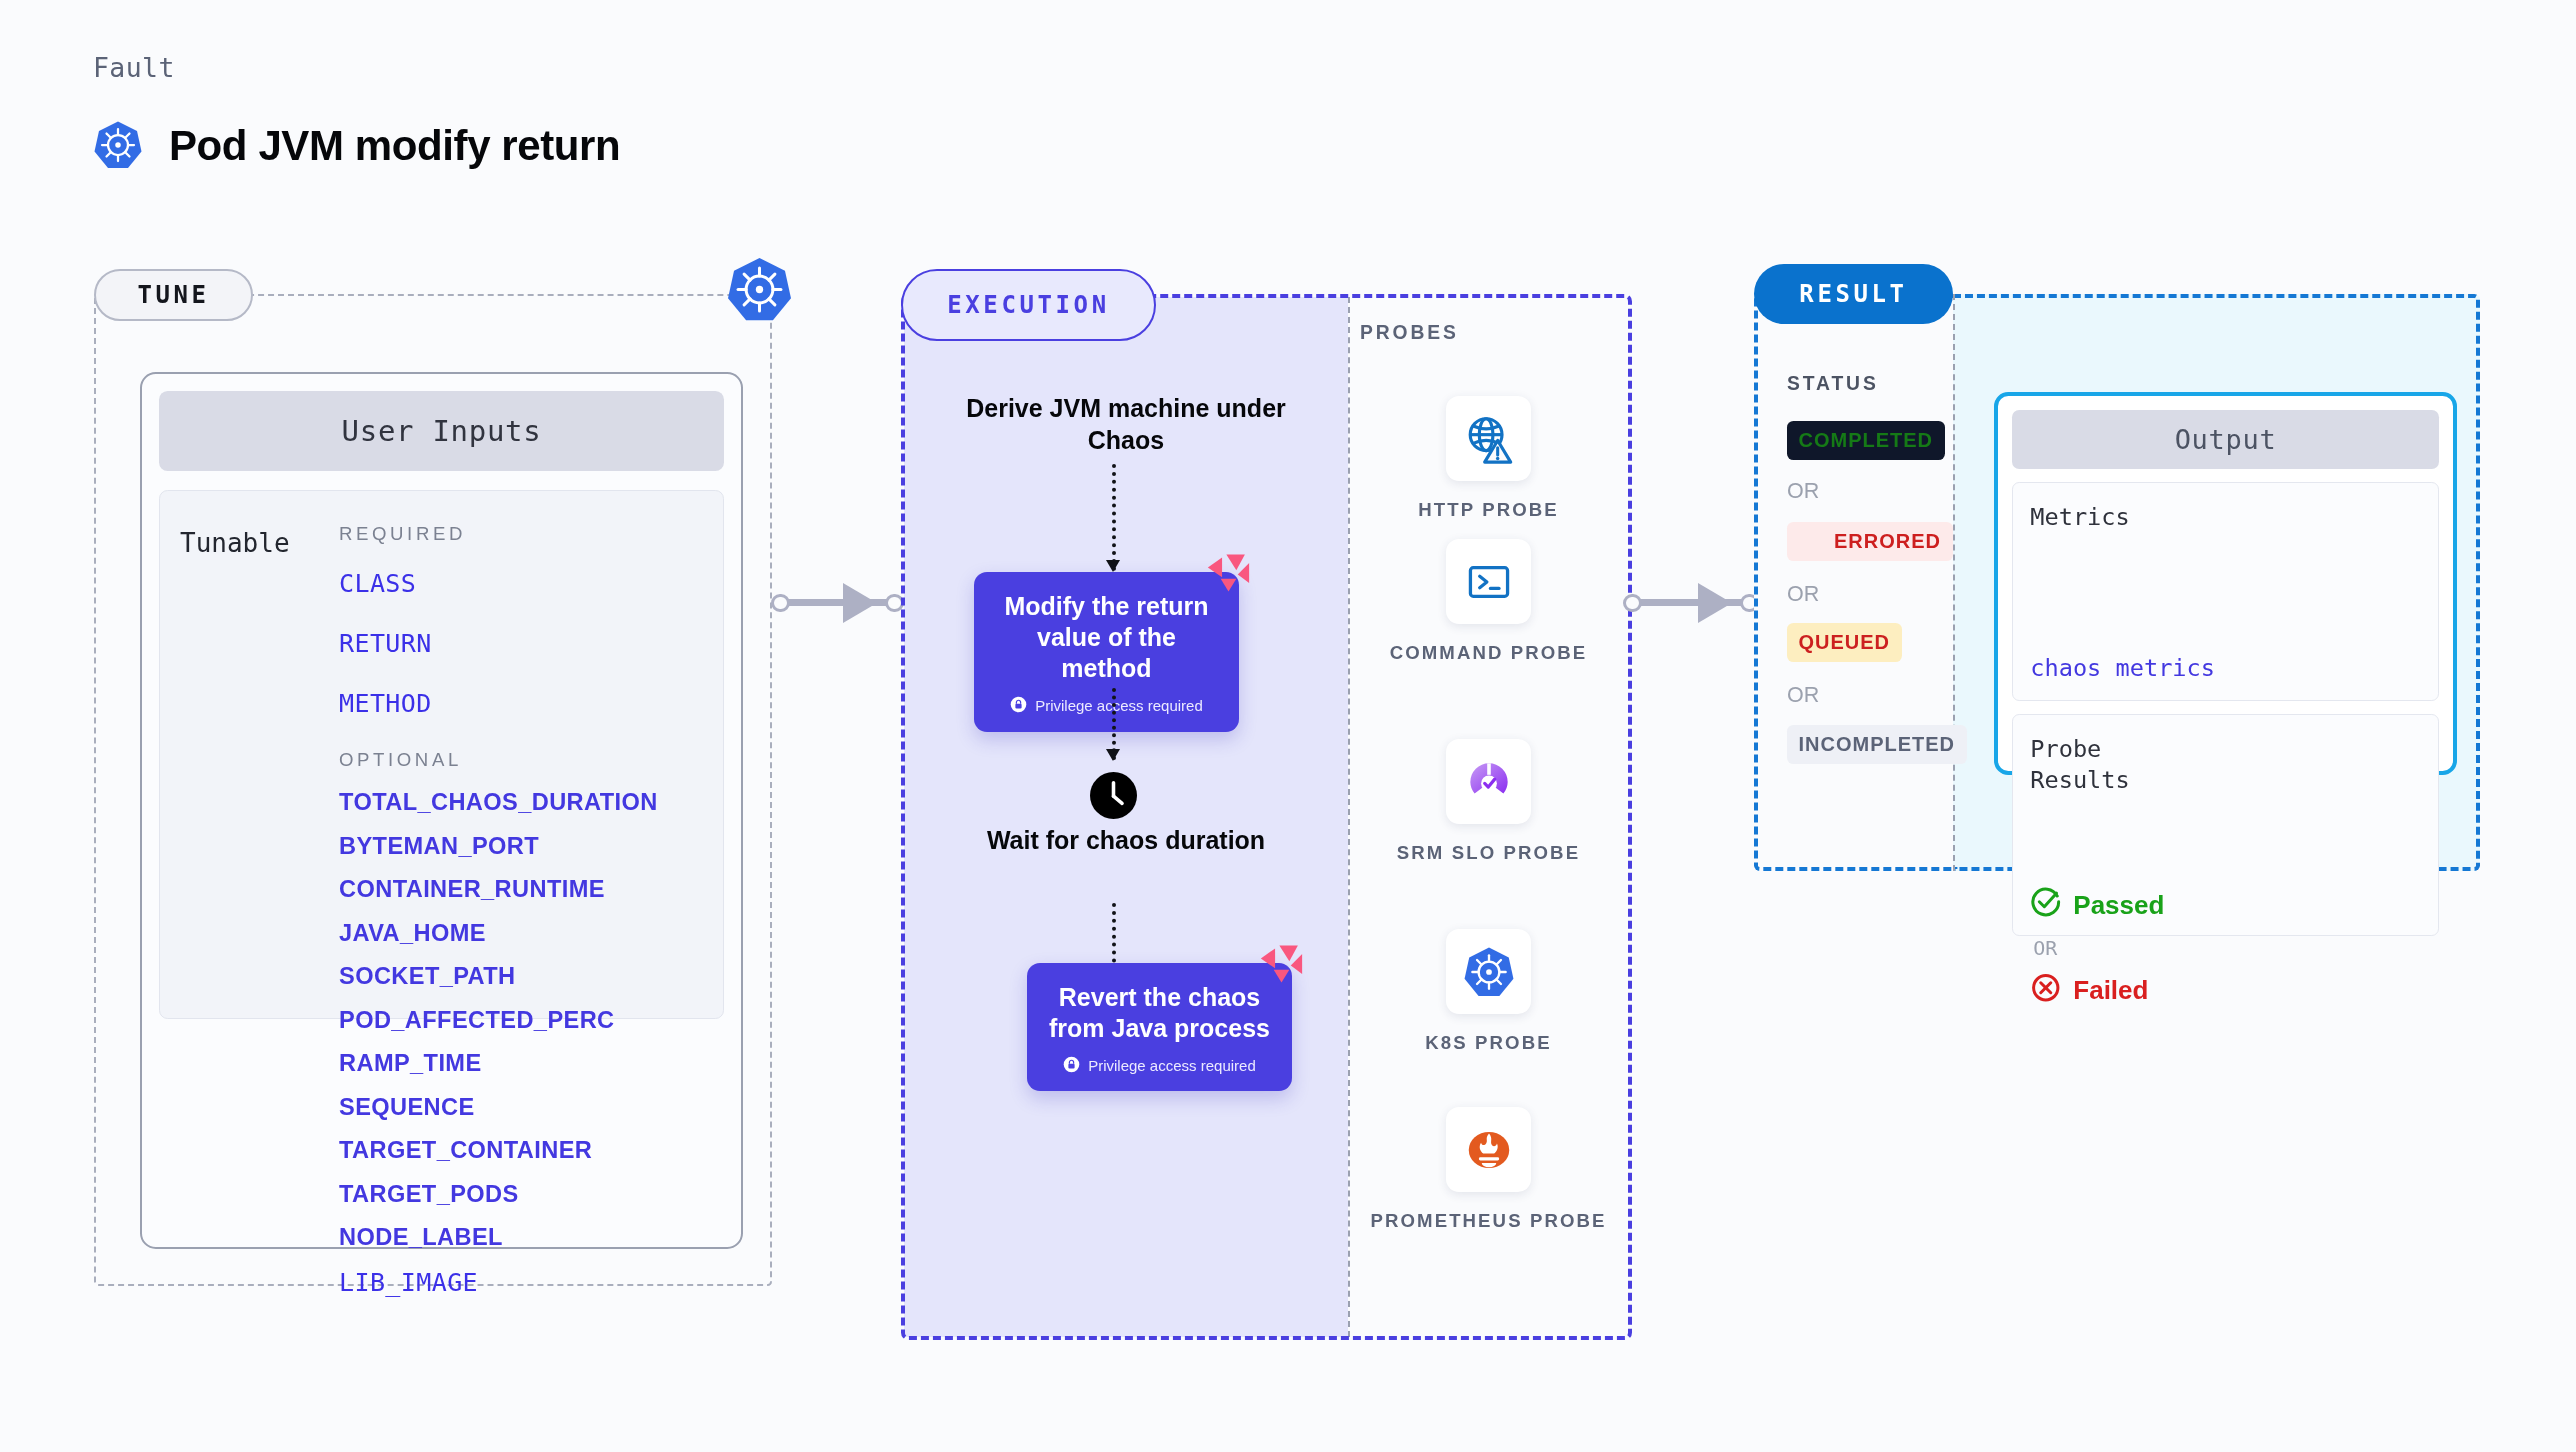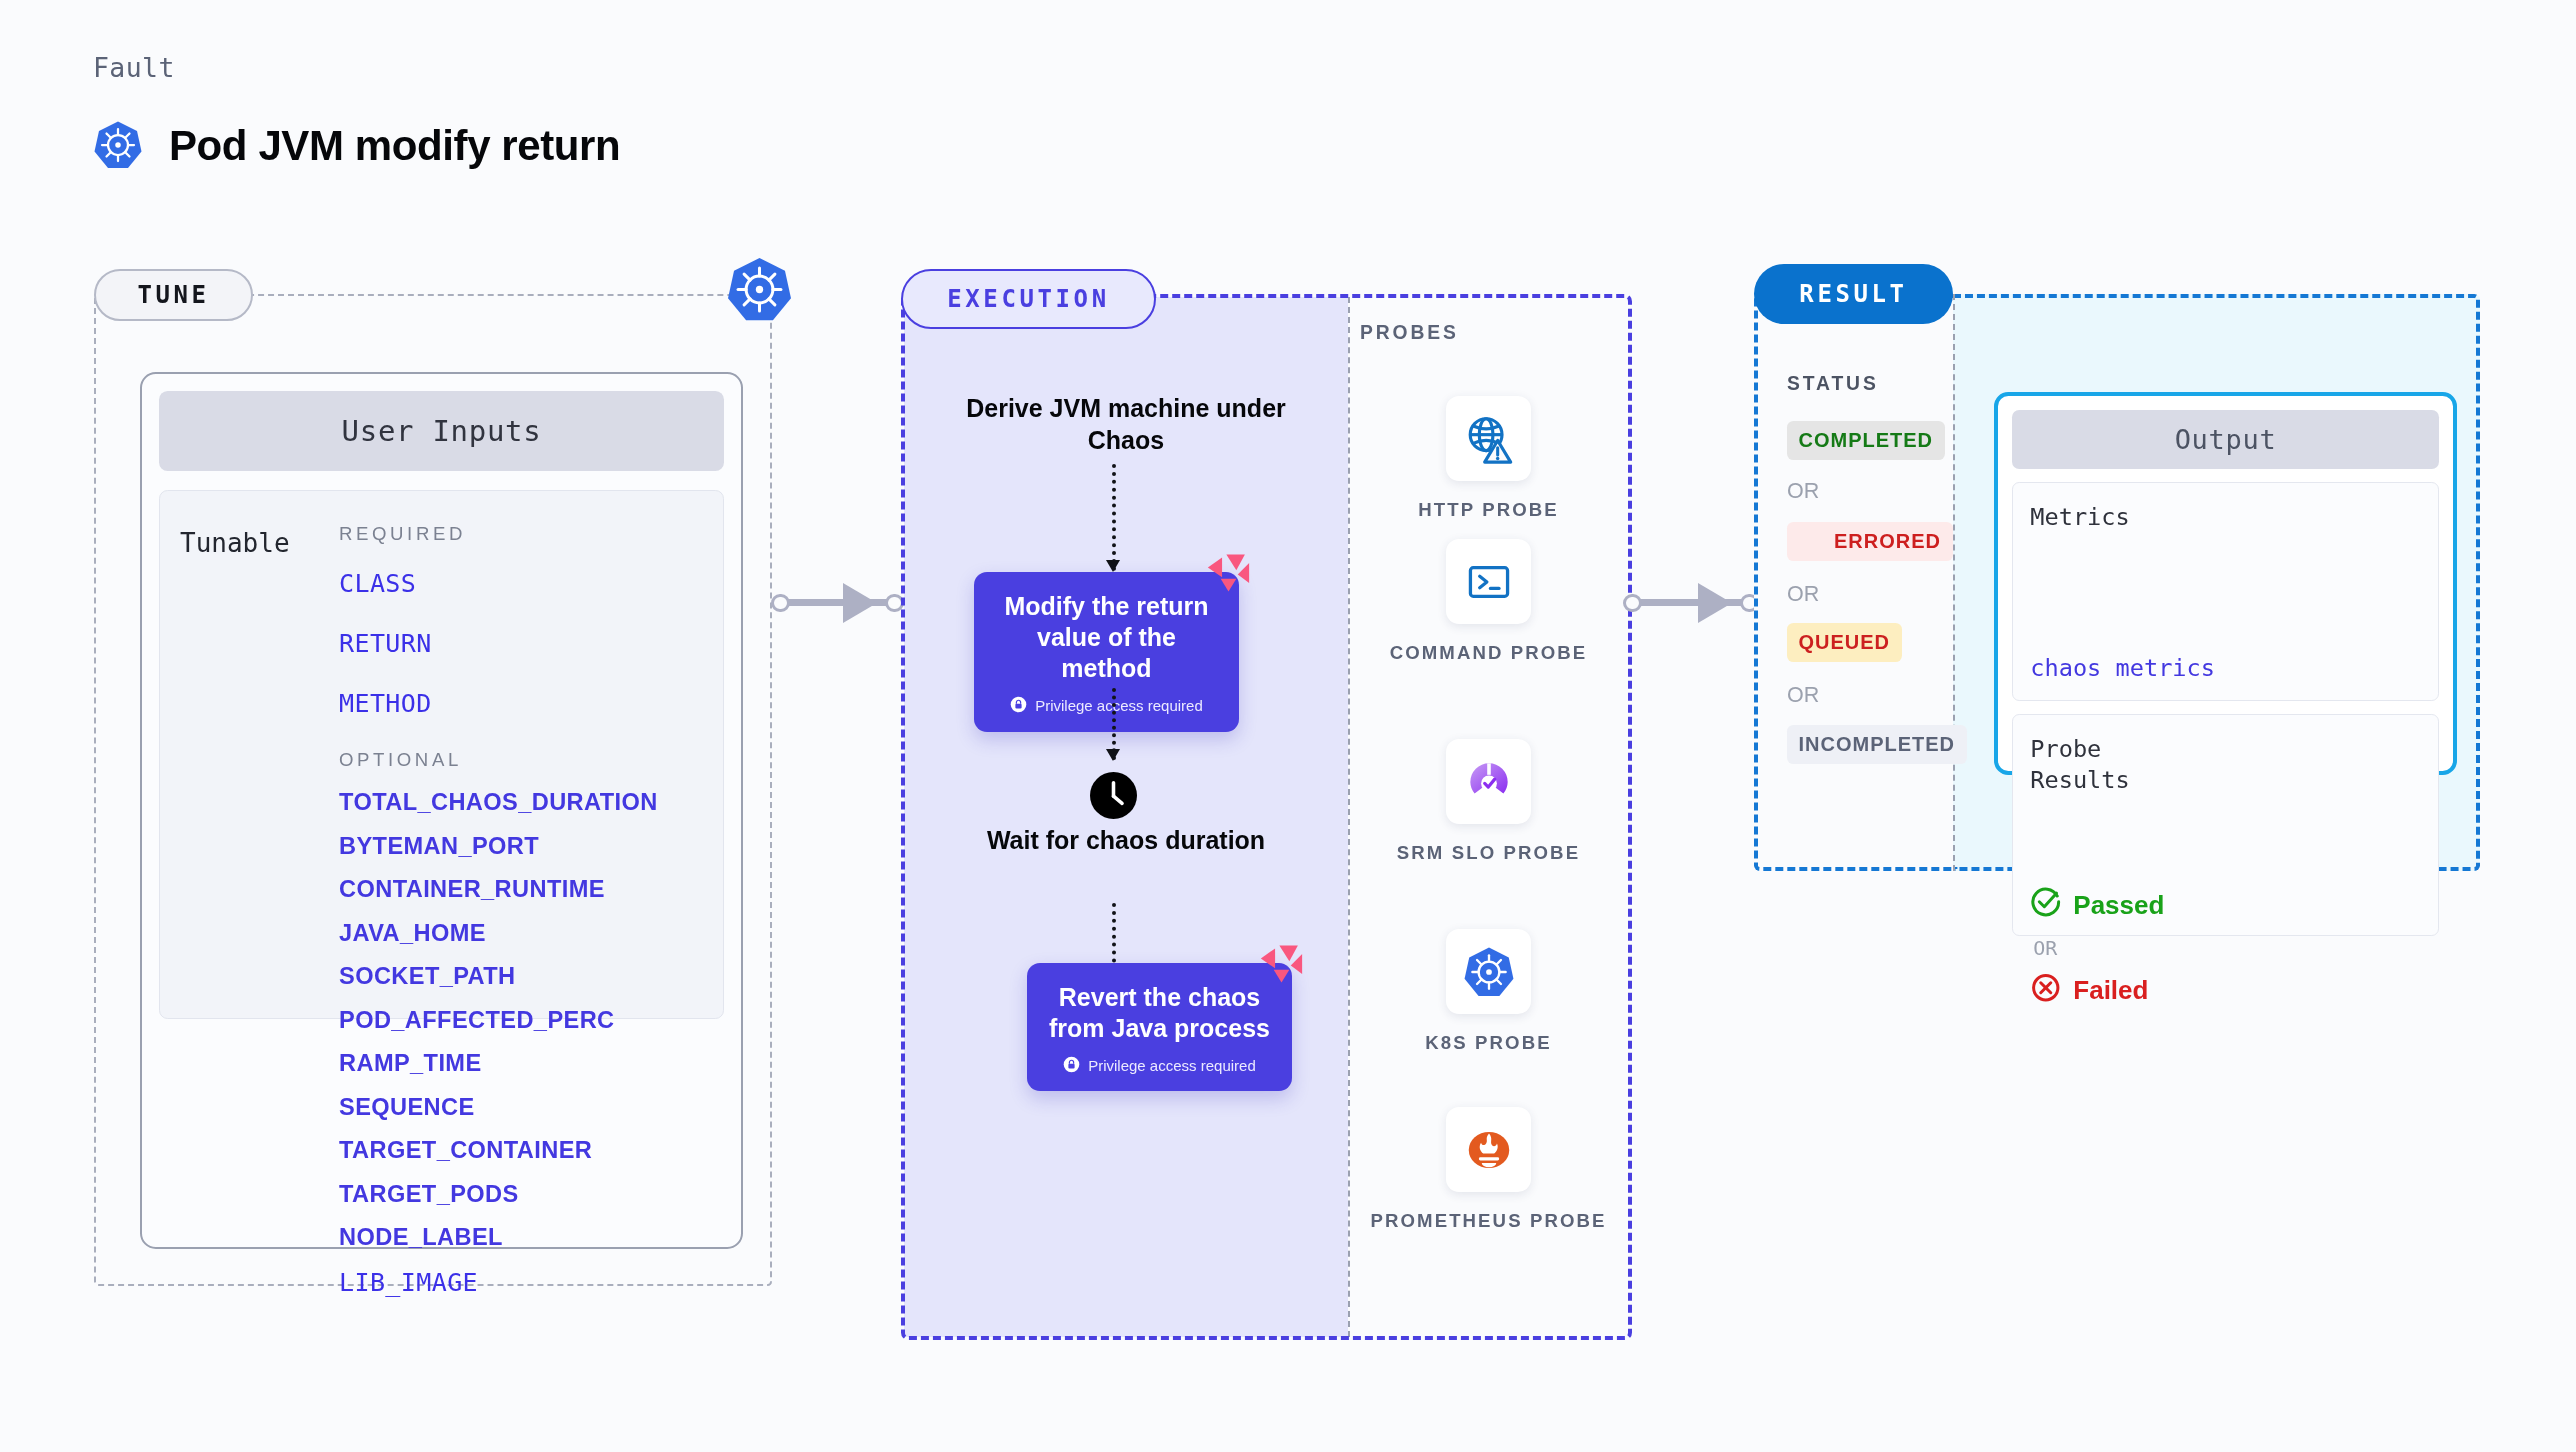--- a/index.html
+++ b/index.html
@@ -40,7 +40,7 @@
     color: #14161d; font-size: 24px;
   }
   #execution-pill {
-    left: 901px; top: 269px; width: 255px; height: 60px;
+    left: 901px; top: 269px; width: 255px; height: 72px;
     background: #e8e9fd; border: 2.9px solid #4a3fe0;
     color: #4a3fe0; font-size: 24px; text-align: center;
   }

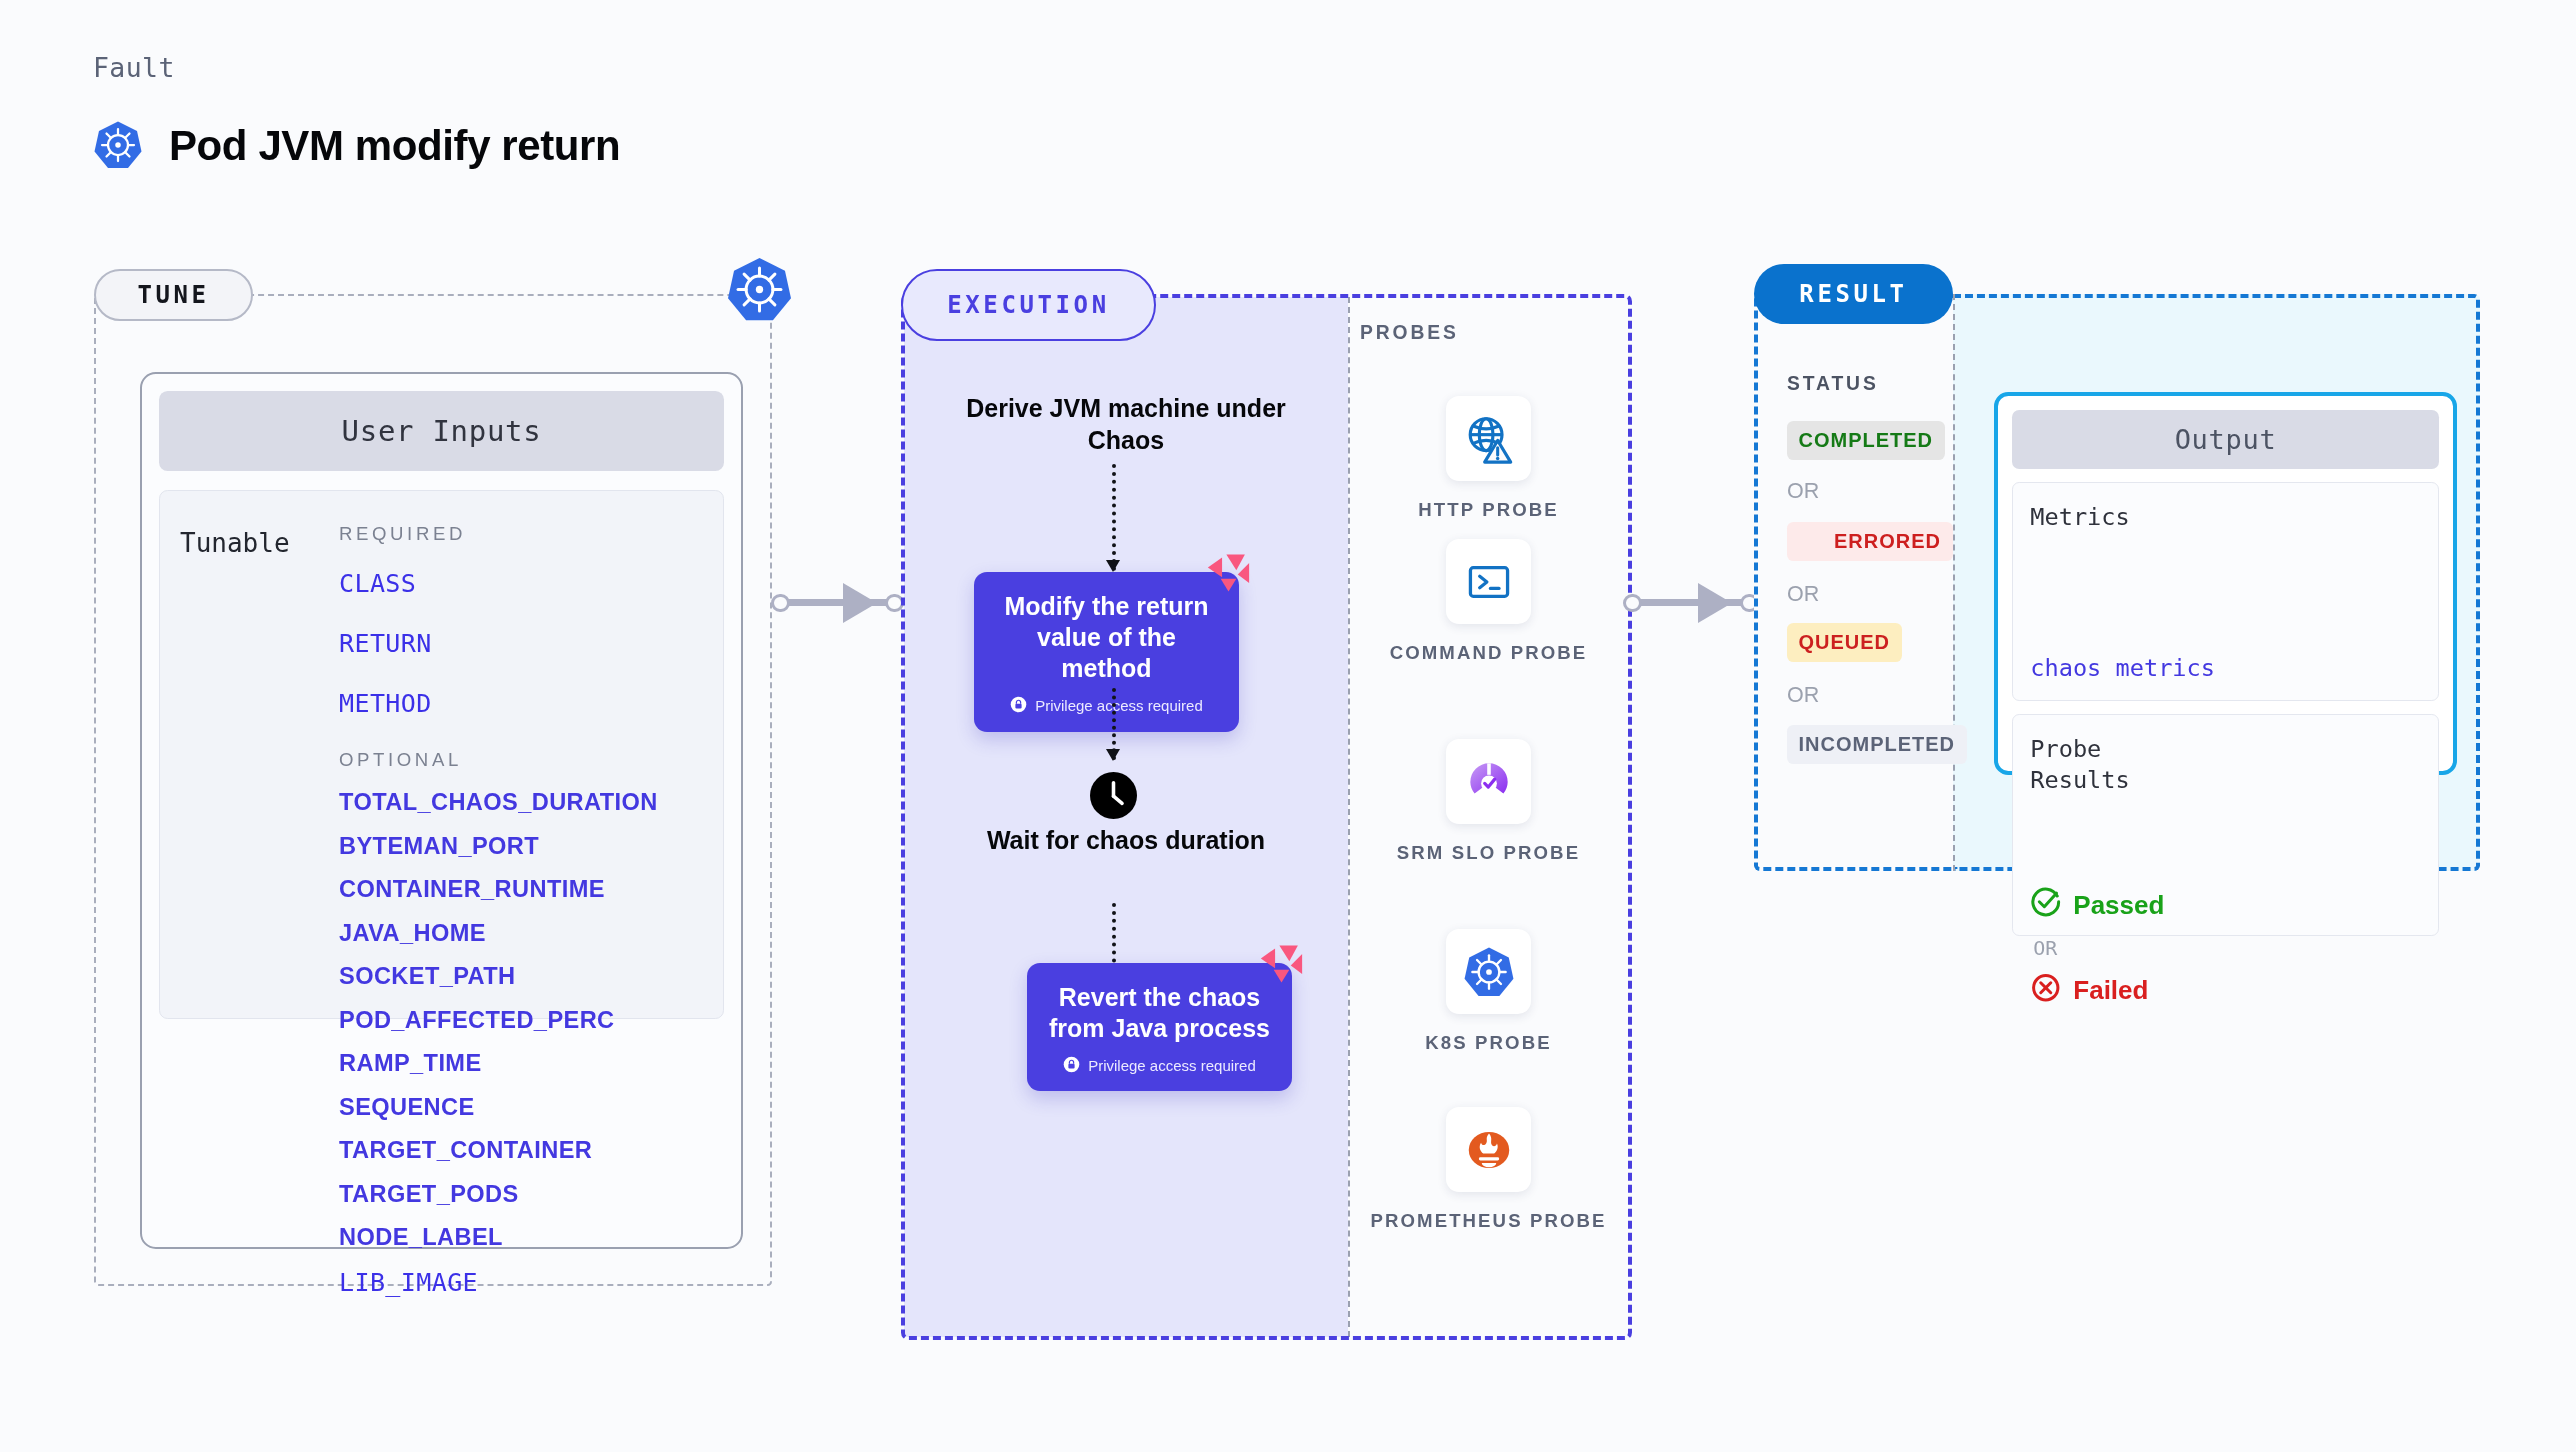--- a/index.html
+++ b/index.html
@@ -256,7 +256,7 @@
     position: absolute; left: 1787px;
     font-size: 21.5px; color: #9ba1ae; font-weight: 400;
   }
-  #badge-0 { top: 421px; background: #e5e5e5; color: #157a16; }
+  #badge-0 { top: 421px; background: #0f172a; color: #157a16; }
   #or-0    { top: 479px; }
   #badge-1 { top: 522px; background: #fdeaea; color: #cd1f1f; padding-left: 47px; }
   #or-1    { top: 582px; }

